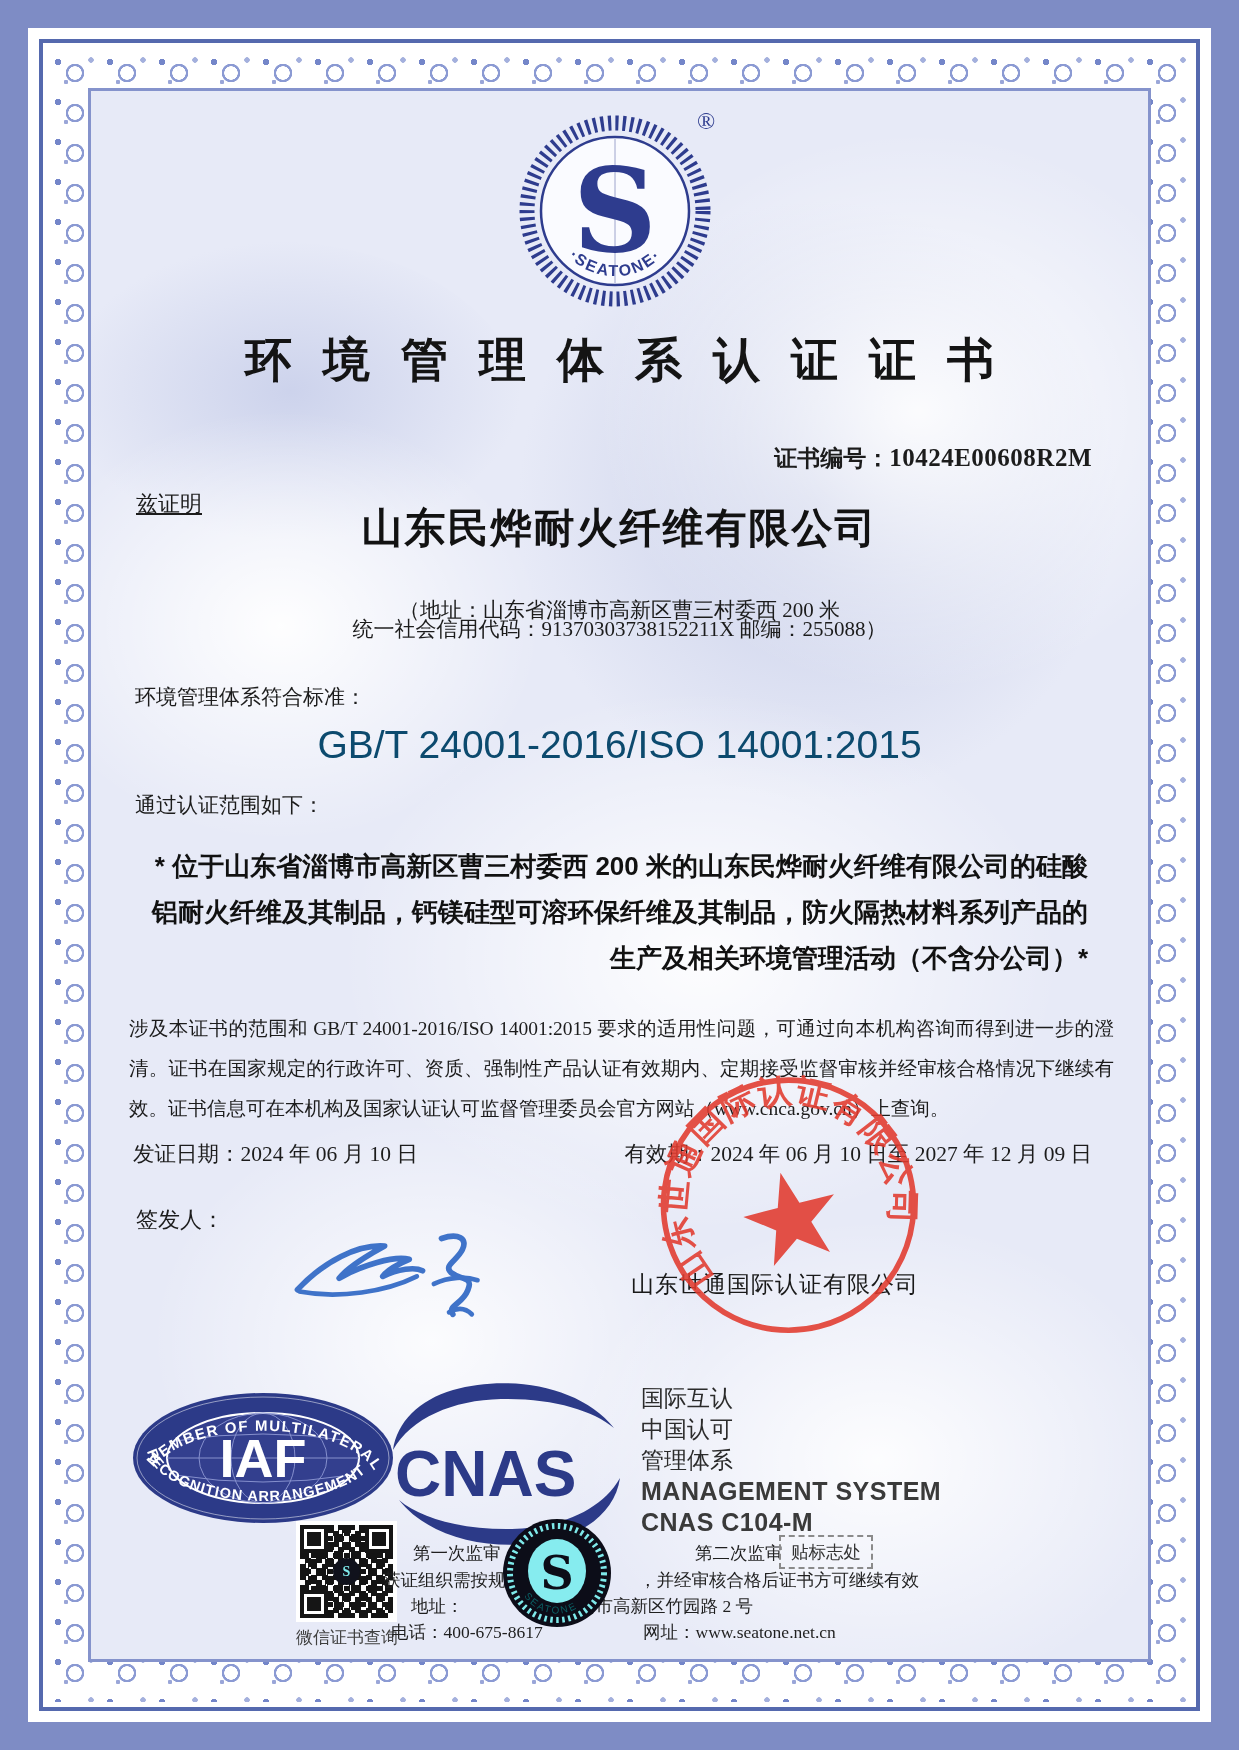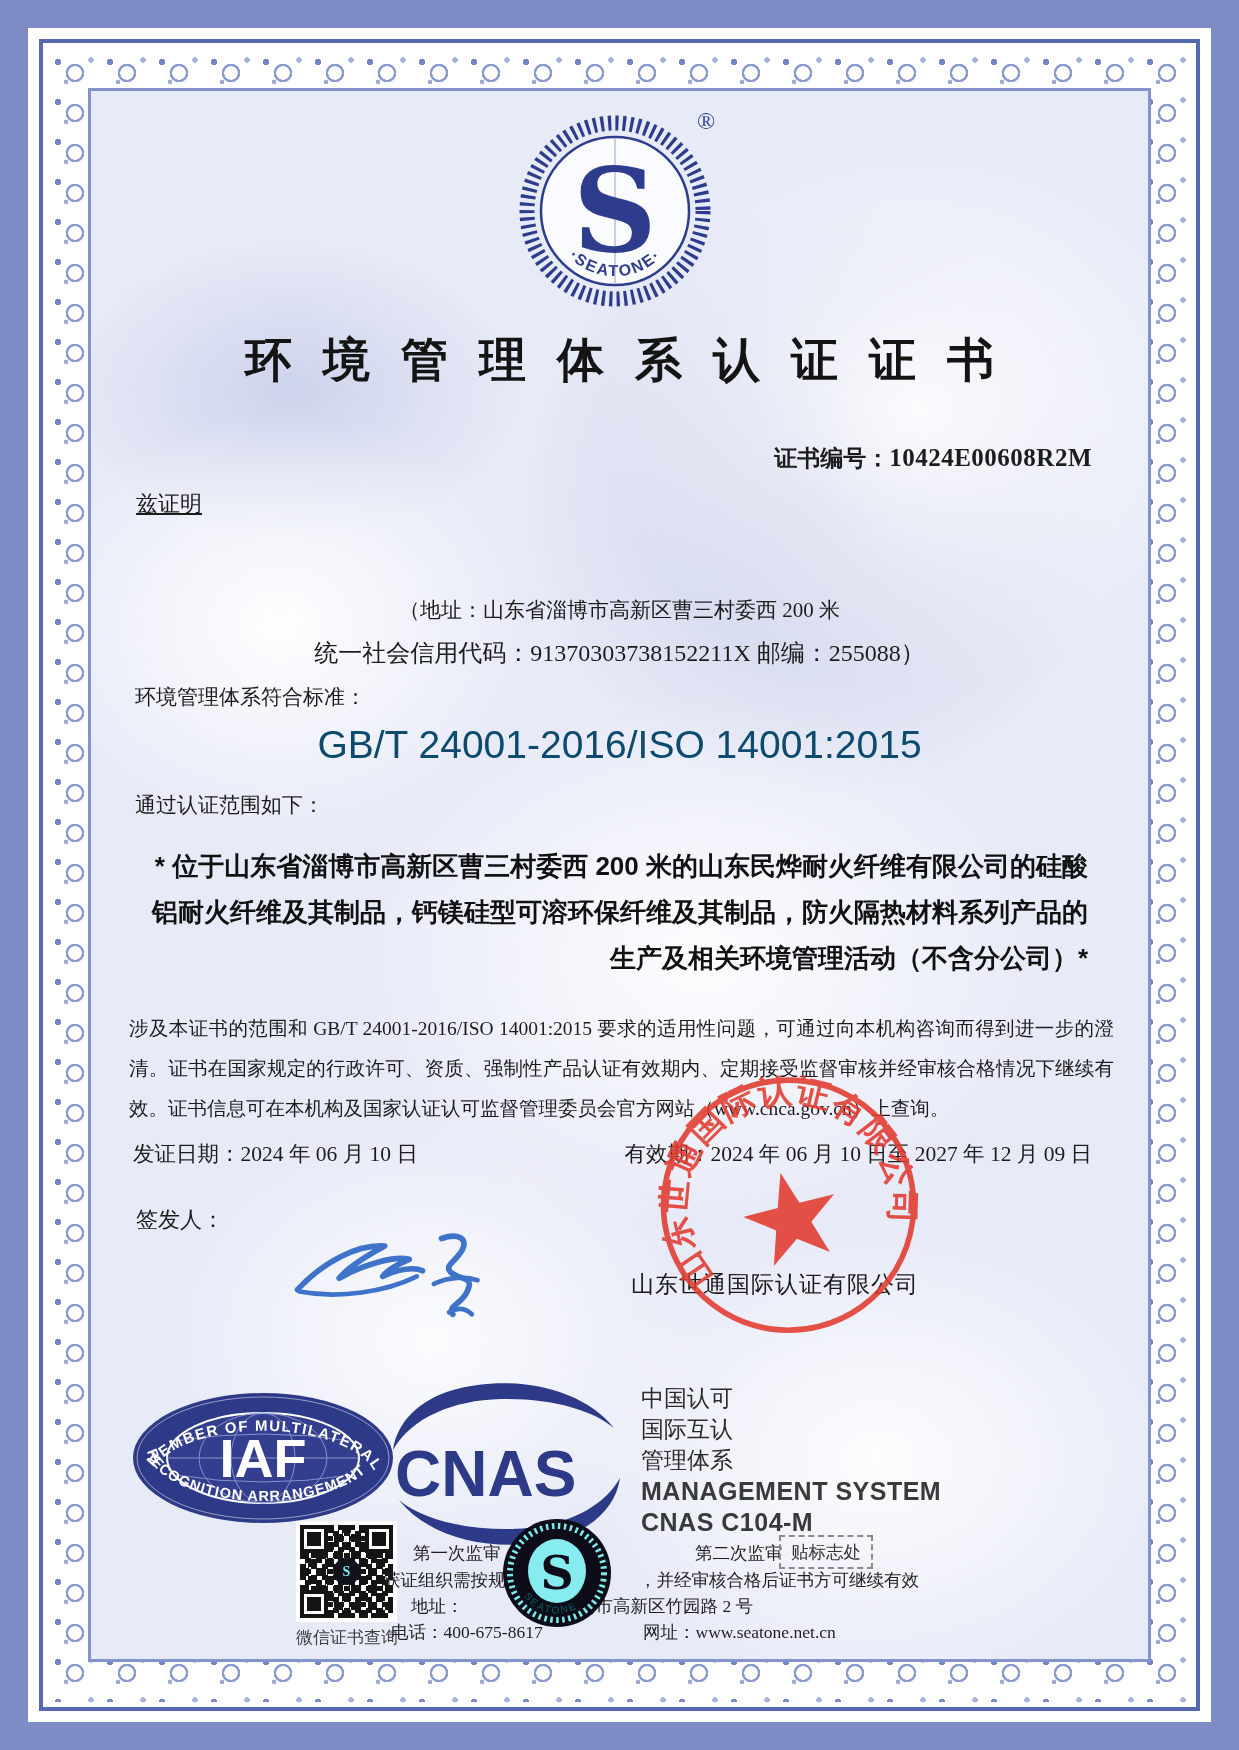--- a/index.html
+++ b/index.html
@@ -118,6 +118,7 @@
 
       <div class="abs hereby">兹证明</div>
 
+      <div class="abs center company">山东民烨耐火纤维有限公司</div>
       <div class="abs center addr1">（地址：山东省淄博市高新区曹三村委西 200 米</div>
       <div class="abs center addr2">统一社会信用代码：91370303738152211X 邮编：255088）</div>
 

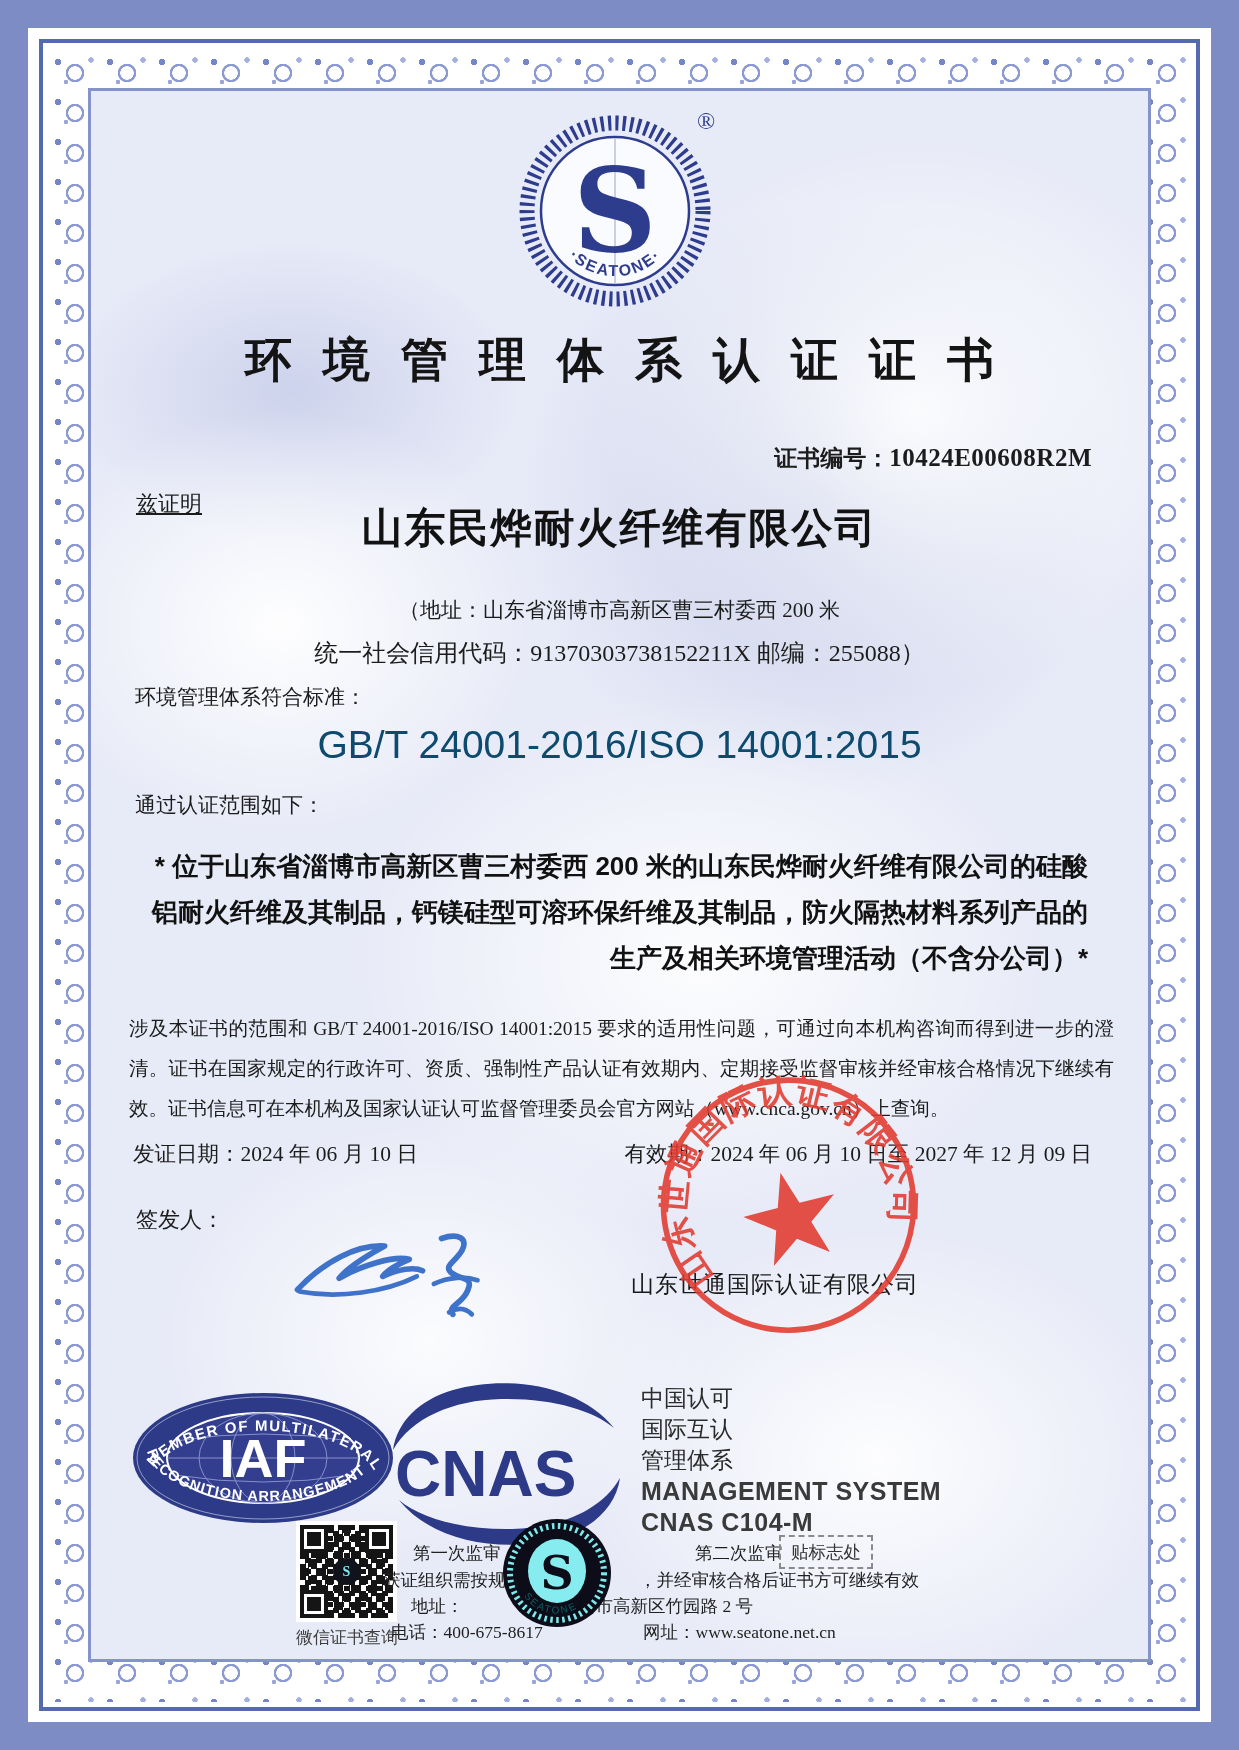--- a/index.html
+++ b/index.html
@@ -37,7 +37,7 @@
   .hereby{top:398px;left:45px;font-size:22px;text-decoration:underline;}
   .company{top:410px;font-size:41px;font-weight:bold;font-family:"Liberation Sans","DejaVu Sans",sans-serif;letter-spacing:2px;color:#121212;}
   .addr1{top:505px;font-size:21px;}
-  .addr2{top:546px;font-size:24px;}
+  .addr2{top:524px;font-size:21px;}
   .lbl-std{top:592px;left:44px;font-size:21px;}
   .standard{top:632px;font-size:39px;font-family:"Liberation Sans","DejaVu Sans",sans-serif;color:#0c4a6e;}
   .lbl-scope{top:700px;left:44px;font-size:21px;font-family:Liberation Mono, monospace;}

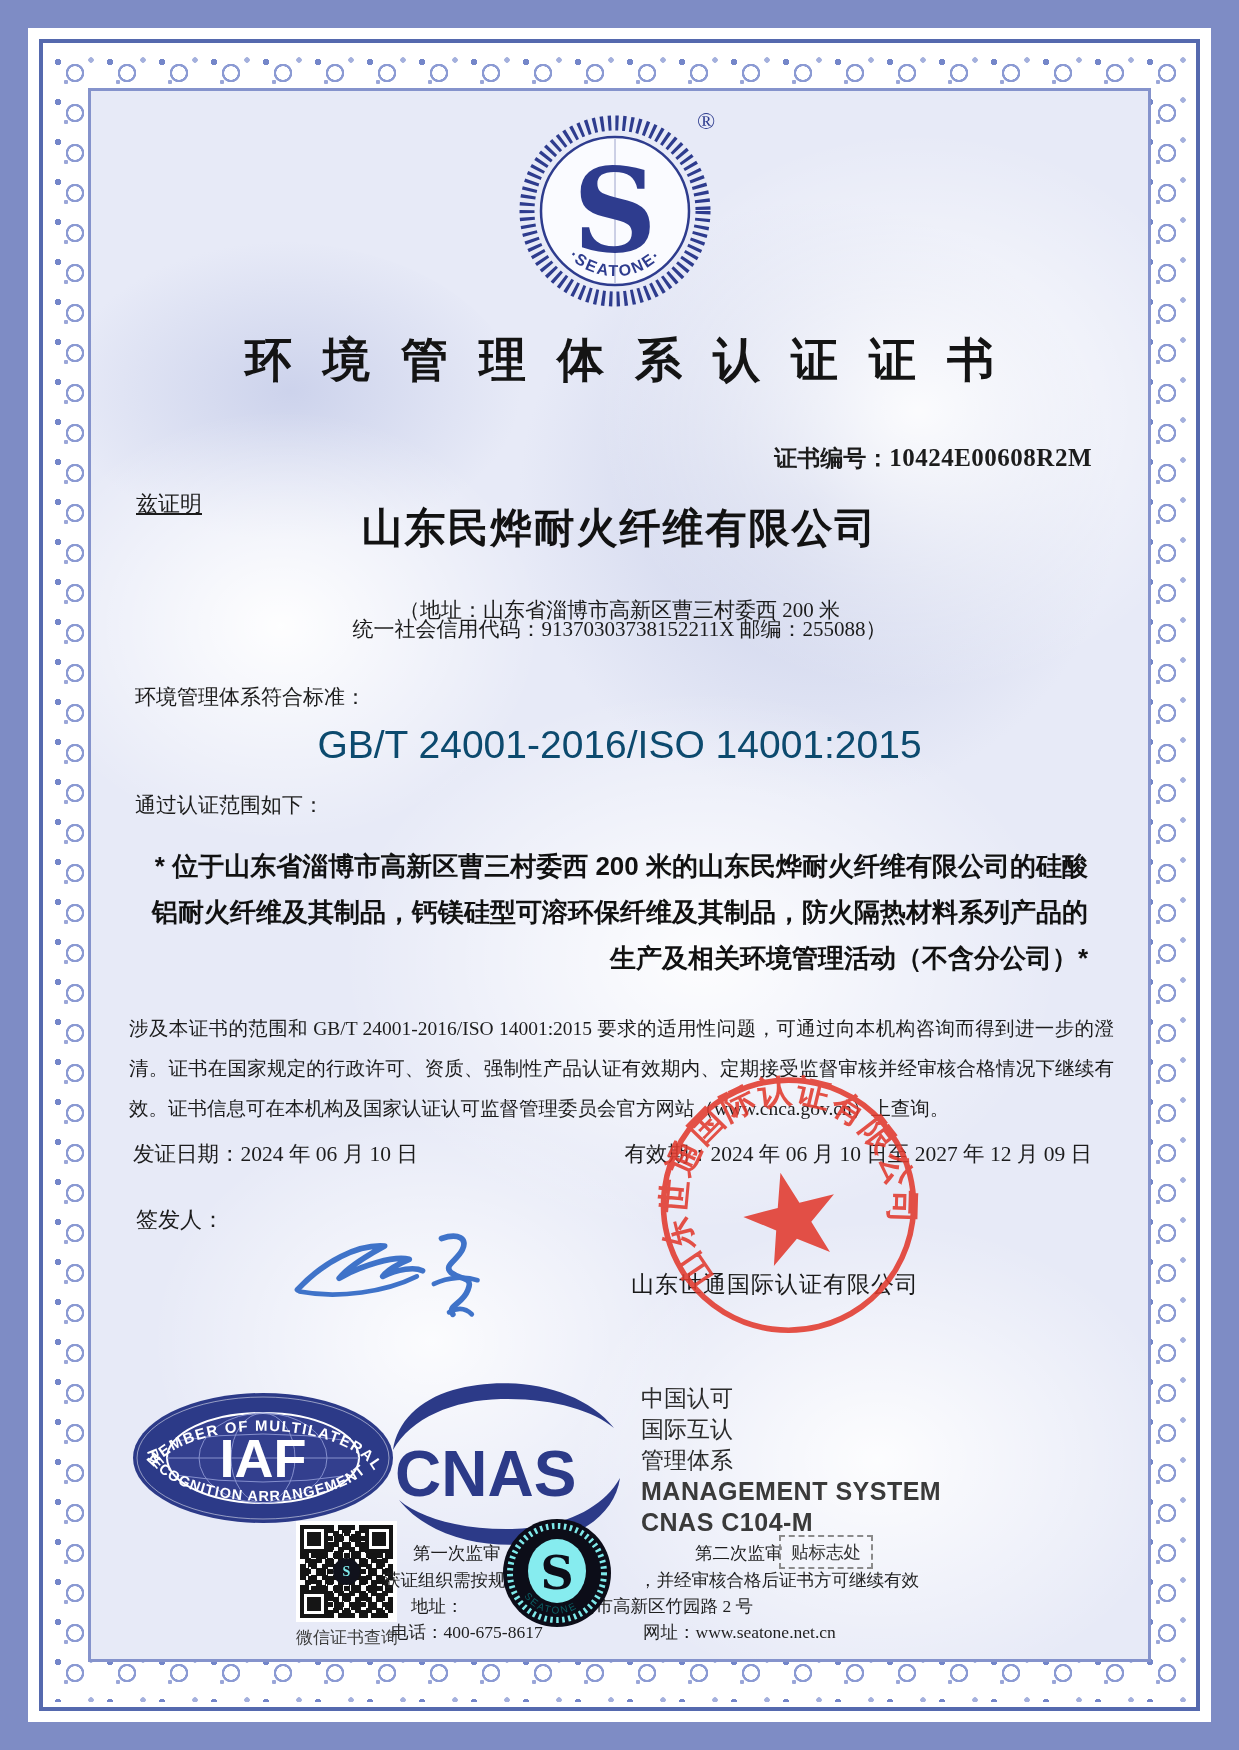--- a/index.html
+++ b/index.html
@@ -191,8 +191,8 @@
       </svg>
 
       <div class="abs cnas-block">
+        <div class="zh">国际互认</div>
         <div class="zh">中国认可</div>
-        <div class="zh">国际互认</div>
         <div class="zh">管理体系</div>
         <div class="en">MANAGEMENT SYSTEM</div>
         <div class="en">CNAS C104-M</div>

